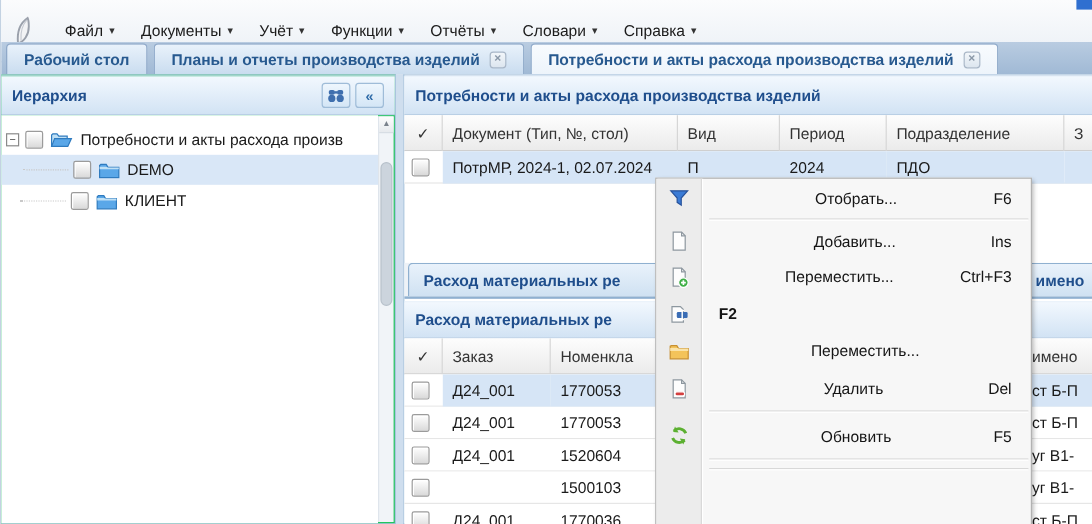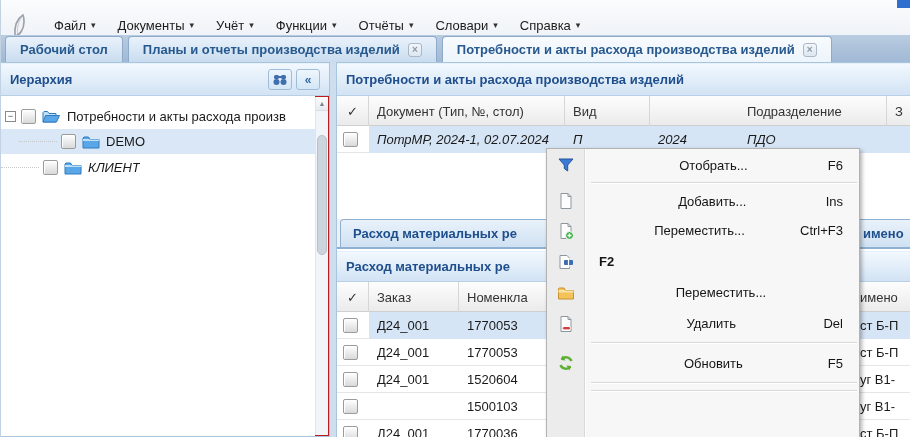--- a/index.html
+++ b/index.html
@@ -63,7 +63,7 @@
   
   #hierarchy-panel {
     position:absolute; left:0; top:0; width:329px; height:375px;
-    background:#b91c1c; border:1px solid #a9c4dd; border-left:none;
+    background:#22c55e; border:1px solid #a9c4dd; border-left:none;
   }
   #hierarchy-header { height:33px; justify-content:space-between; }
   .hdr-btns { display:flex; gap:4px; }

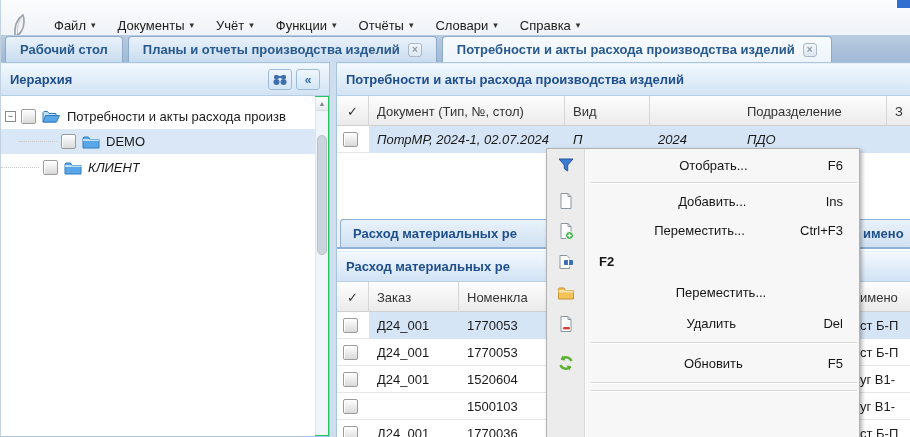--- a/index.html
+++ b/index.html
@@ -305,6 +305,7 @@
         <div class="gh-cell center c-check">✓</div>
         <div class="gh-cell c-doc">Документ (Тип, №, стол)</div>
         <div class="gh-cell c-vid">Вид</div>
+        <div class="gh-cell c-per">Период</div>
         <div class="gh-cell c-div">Подразделение</div>
         <div class="gh-cell c-z">З</div>
       </div>

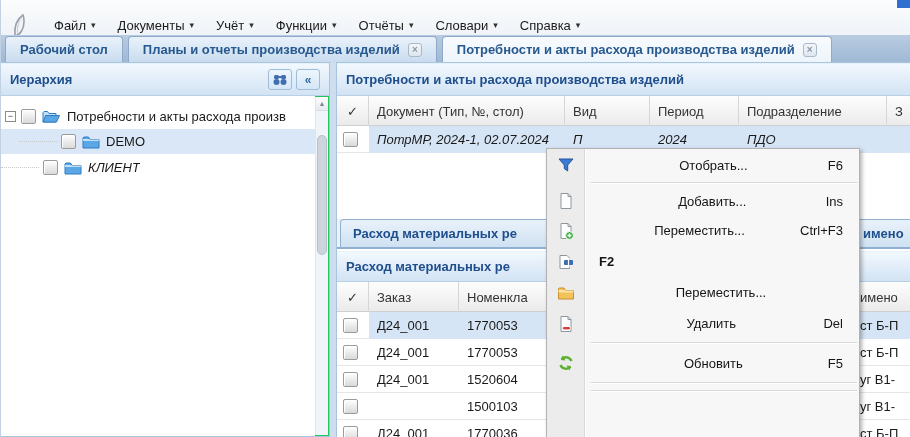--- a/index.html
+++ b/index.html
@@ -310,7 +310,7 @@
         <div class="gh-cell c-z">З</div>
       </div>
 
-      <div class="grid-row" style="top:63px;font-style:italic;">
+      <div class="grid-row" style="top:63px;">
         <div class="g-cell center c-check">
             <span class="cbx"></span>
           </div>

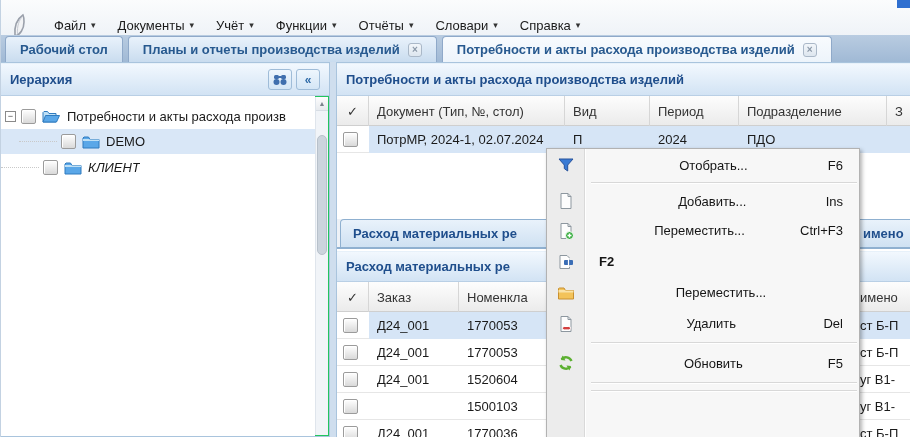--- a/index.html
+++ b/index.html
@@ -278,7 +278,7 @@
           </svg>
           <span class="tree-label">DEMO</span>
         </div>
-        <div class="tree-row" style="top:59px; padding-left:0;font-style:italic;">
+        <div class="tree-row" style="top:59px; padding-left:16px;">
           <span class="tree-indent"></span>
           <span class="cbx"></span>
           <svg class="folder-svg" width="18" height="14" viewBox="0 0 18 14">

